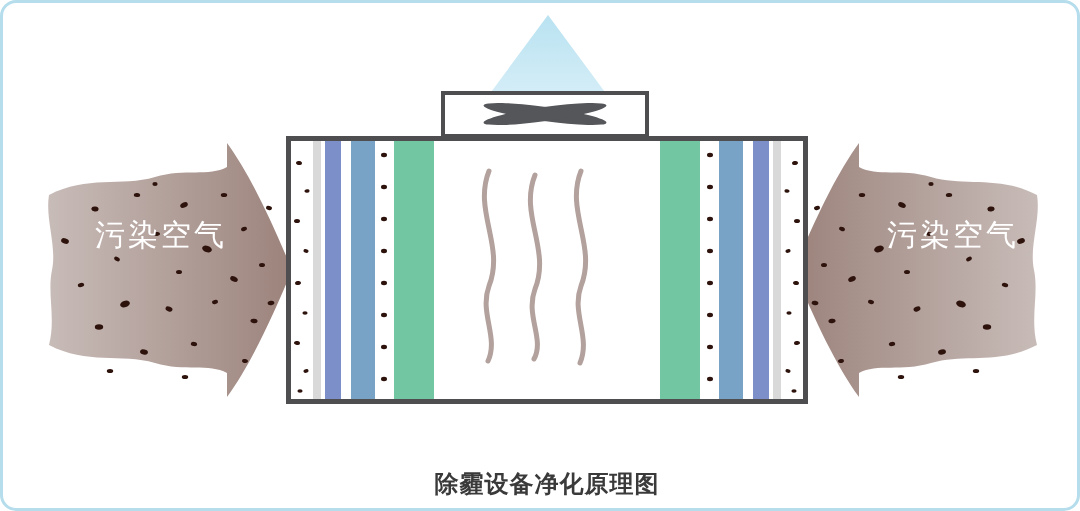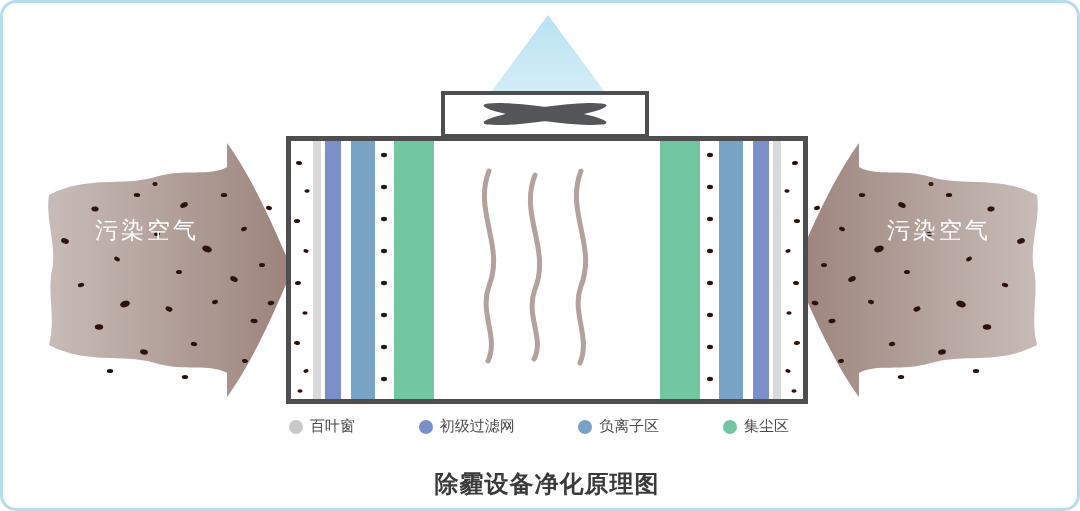--- a/index.html
+++ b/index.html
@@ -36,7 +36,7 @@
     position:absolute;top:212px;
     z-index:4;
     color:#ffffff;
-    font-size:23px;
+    font-size:30px;
     letter-spacing:3px;
     font-weight:400;
     white-space:nowrap;

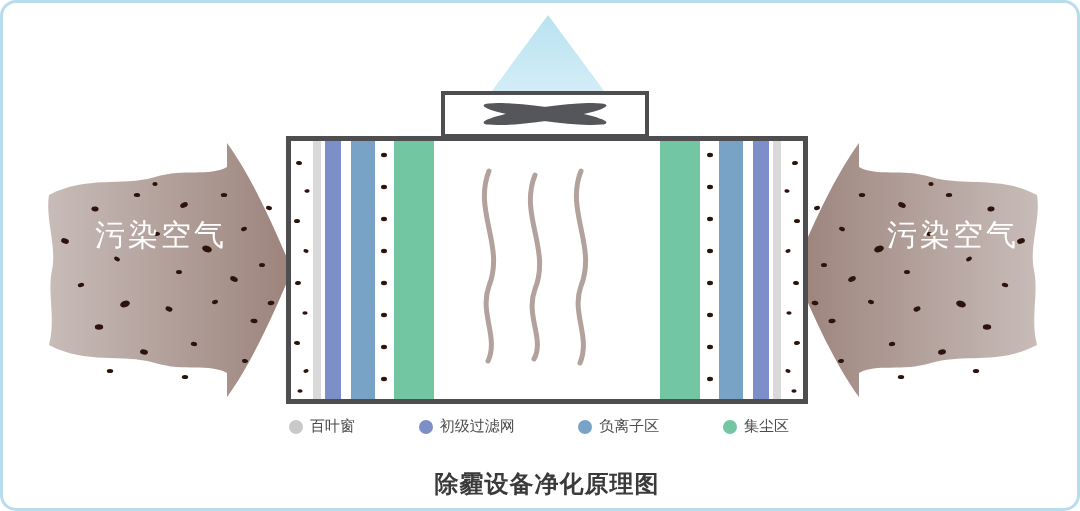--- a/index.html
+++ b/index.html
@@ -217,32 +217,6 @@
   <div class="air-label left">污染空气</div>
   <div class="air-label right">污染空气</div>
 
-  <div class="legend">
-    <div class="legend-item">
-      <svg width="14" height="14">
-        <circle cx="7" cy="7" r="7" fill="#c9c9c9"></circle>
-      </svg>
-      <span class="legend-label">百叶窗</span>
-    </div>
-    <div class="legend-item">
-      <svg width="14" height="14">
-        <circle cx="7" cy="7" r="7" fill="#7d8fc9"></circle>
-      </svg>
-      <span class="legend-label">初级过滤网</span>
-    </div>
-    <div class="legend-item">
-      <svg width="14" height="14">
-        <circle cx="7" cy="7" r="7" fill="#78a3c6"></circle>
-      </svg>
-      <span class="legend-label">负离子区</span>
-    </div>
-    <div class="legend-item">
-      <svg width="14" height="14">
-        <circle cx="7" cy="7" r="7" fill="#72c6a2"></circle>
-      </svg>
-      <span class="legend-label">集尘区</span>
-    </div>
-  </div>
 
   <div class="title">除霾设备净化原理图</div>
 

